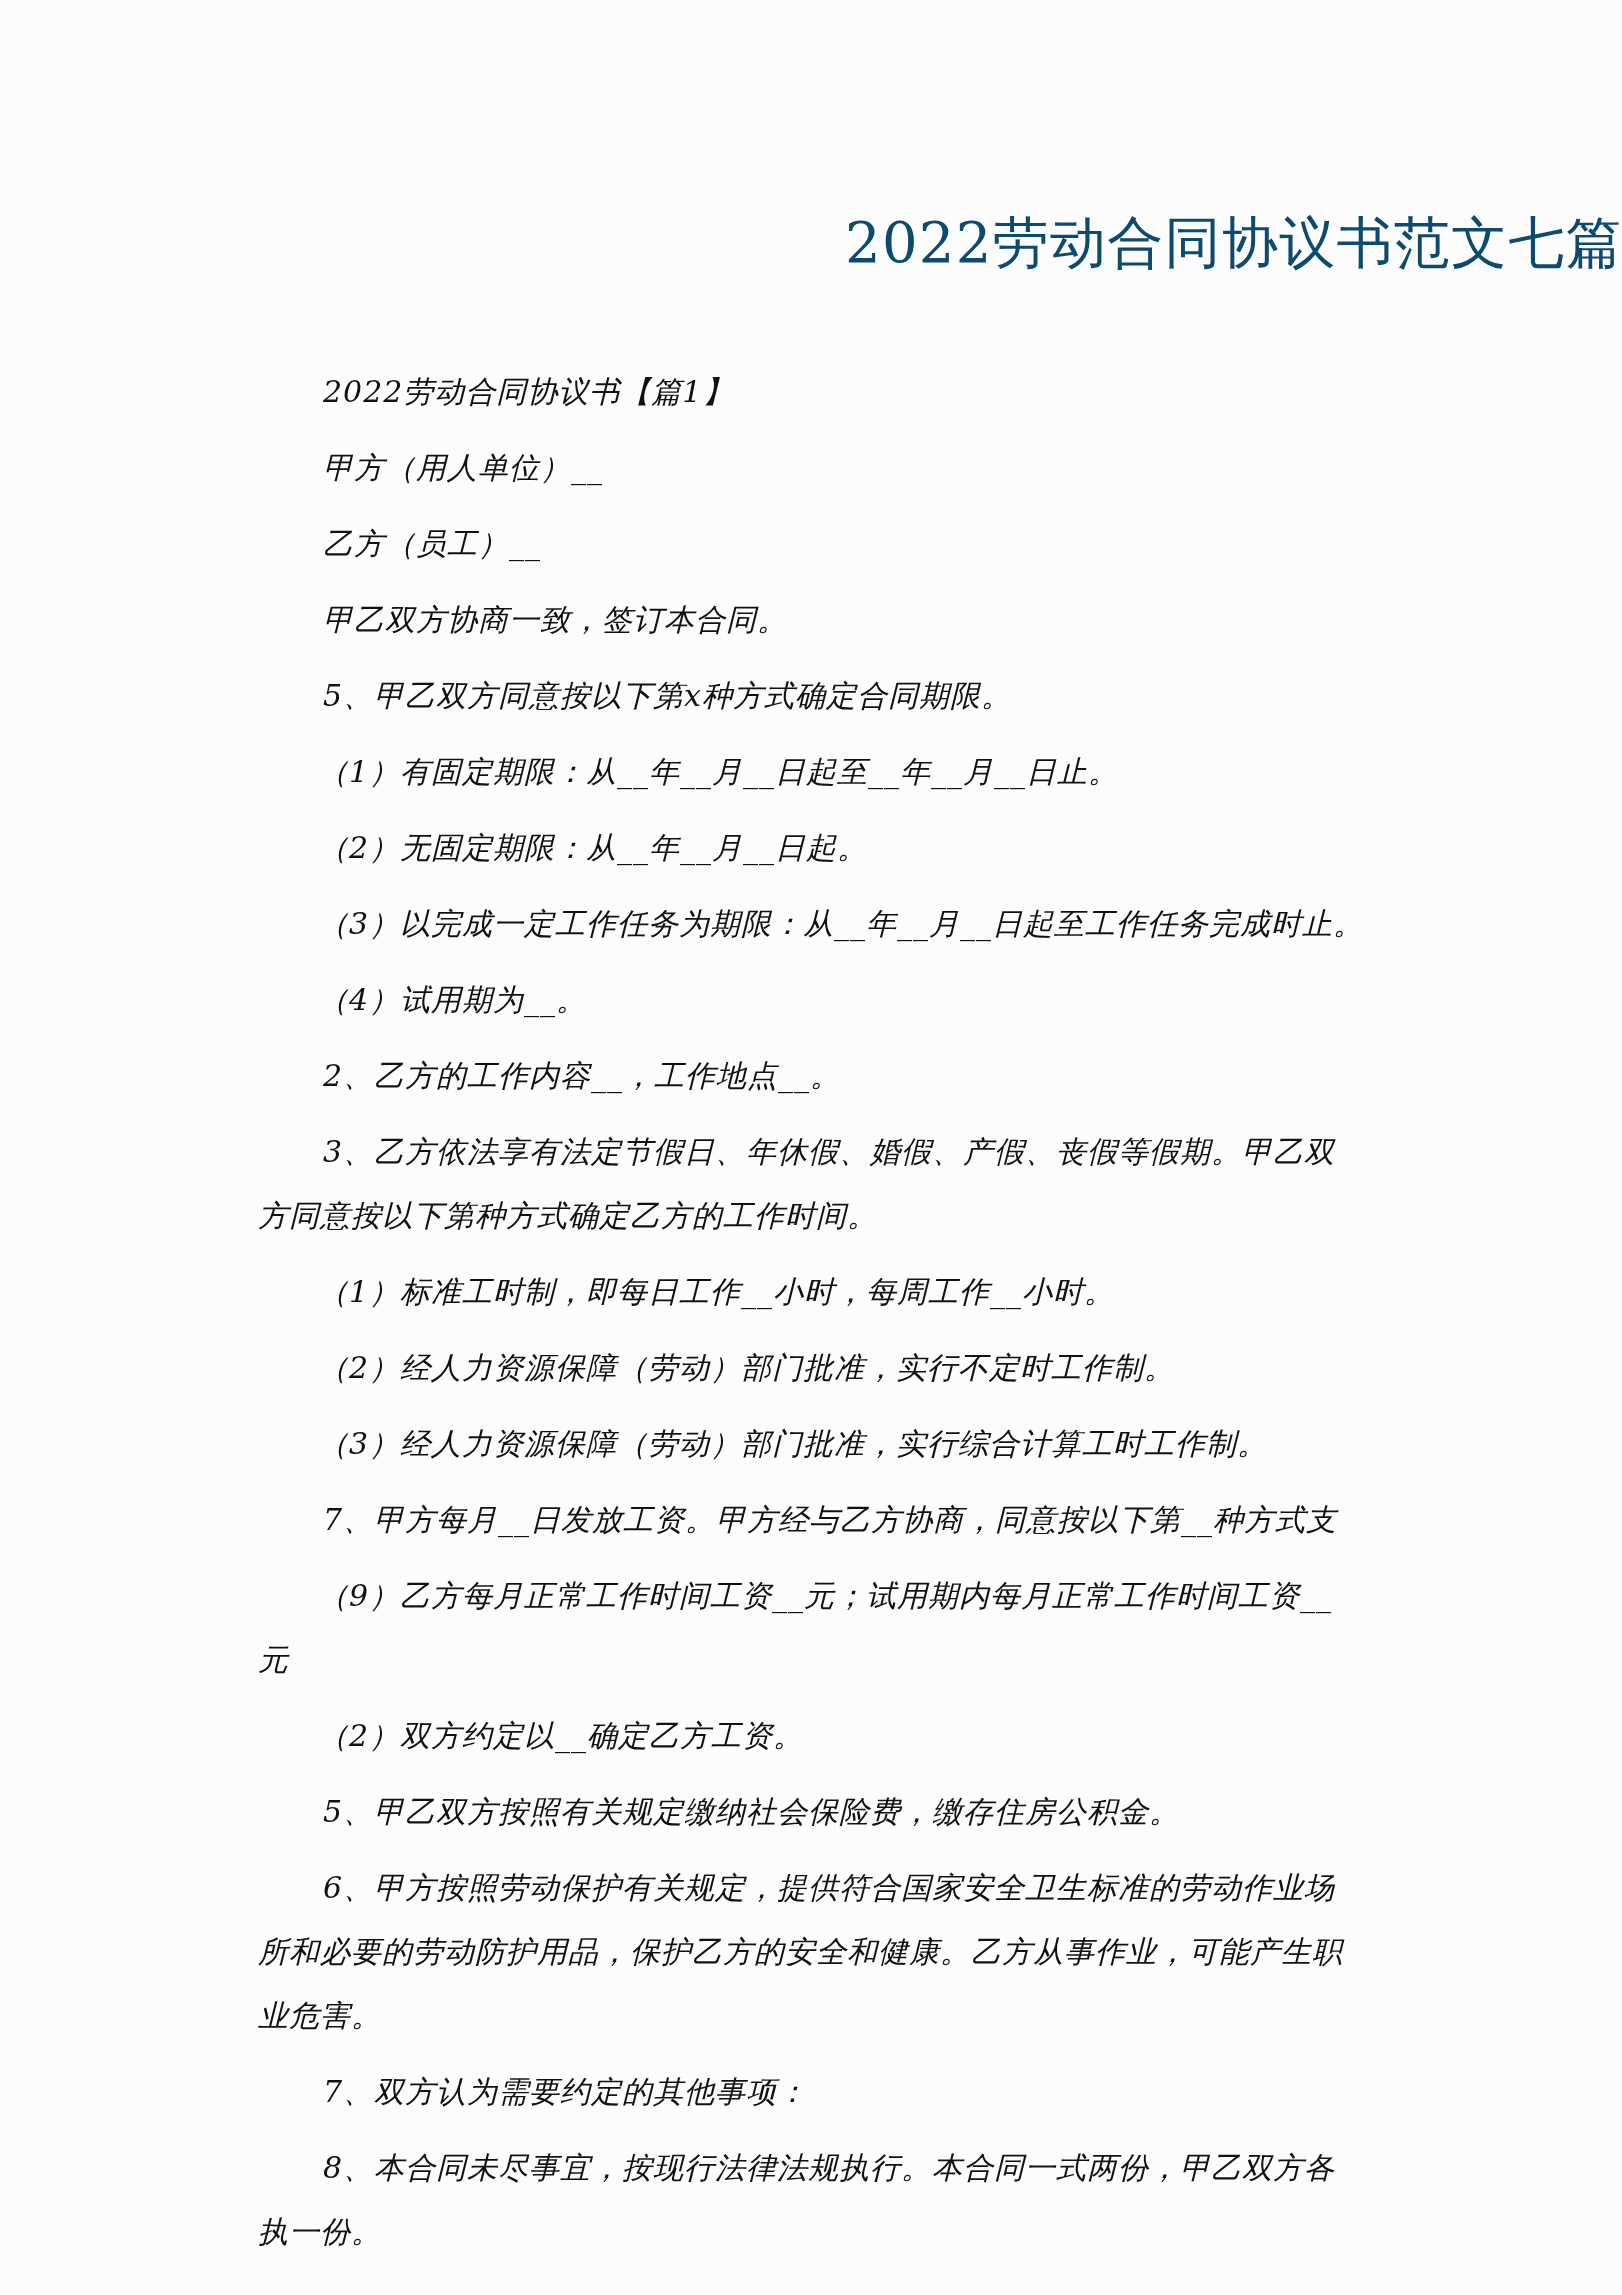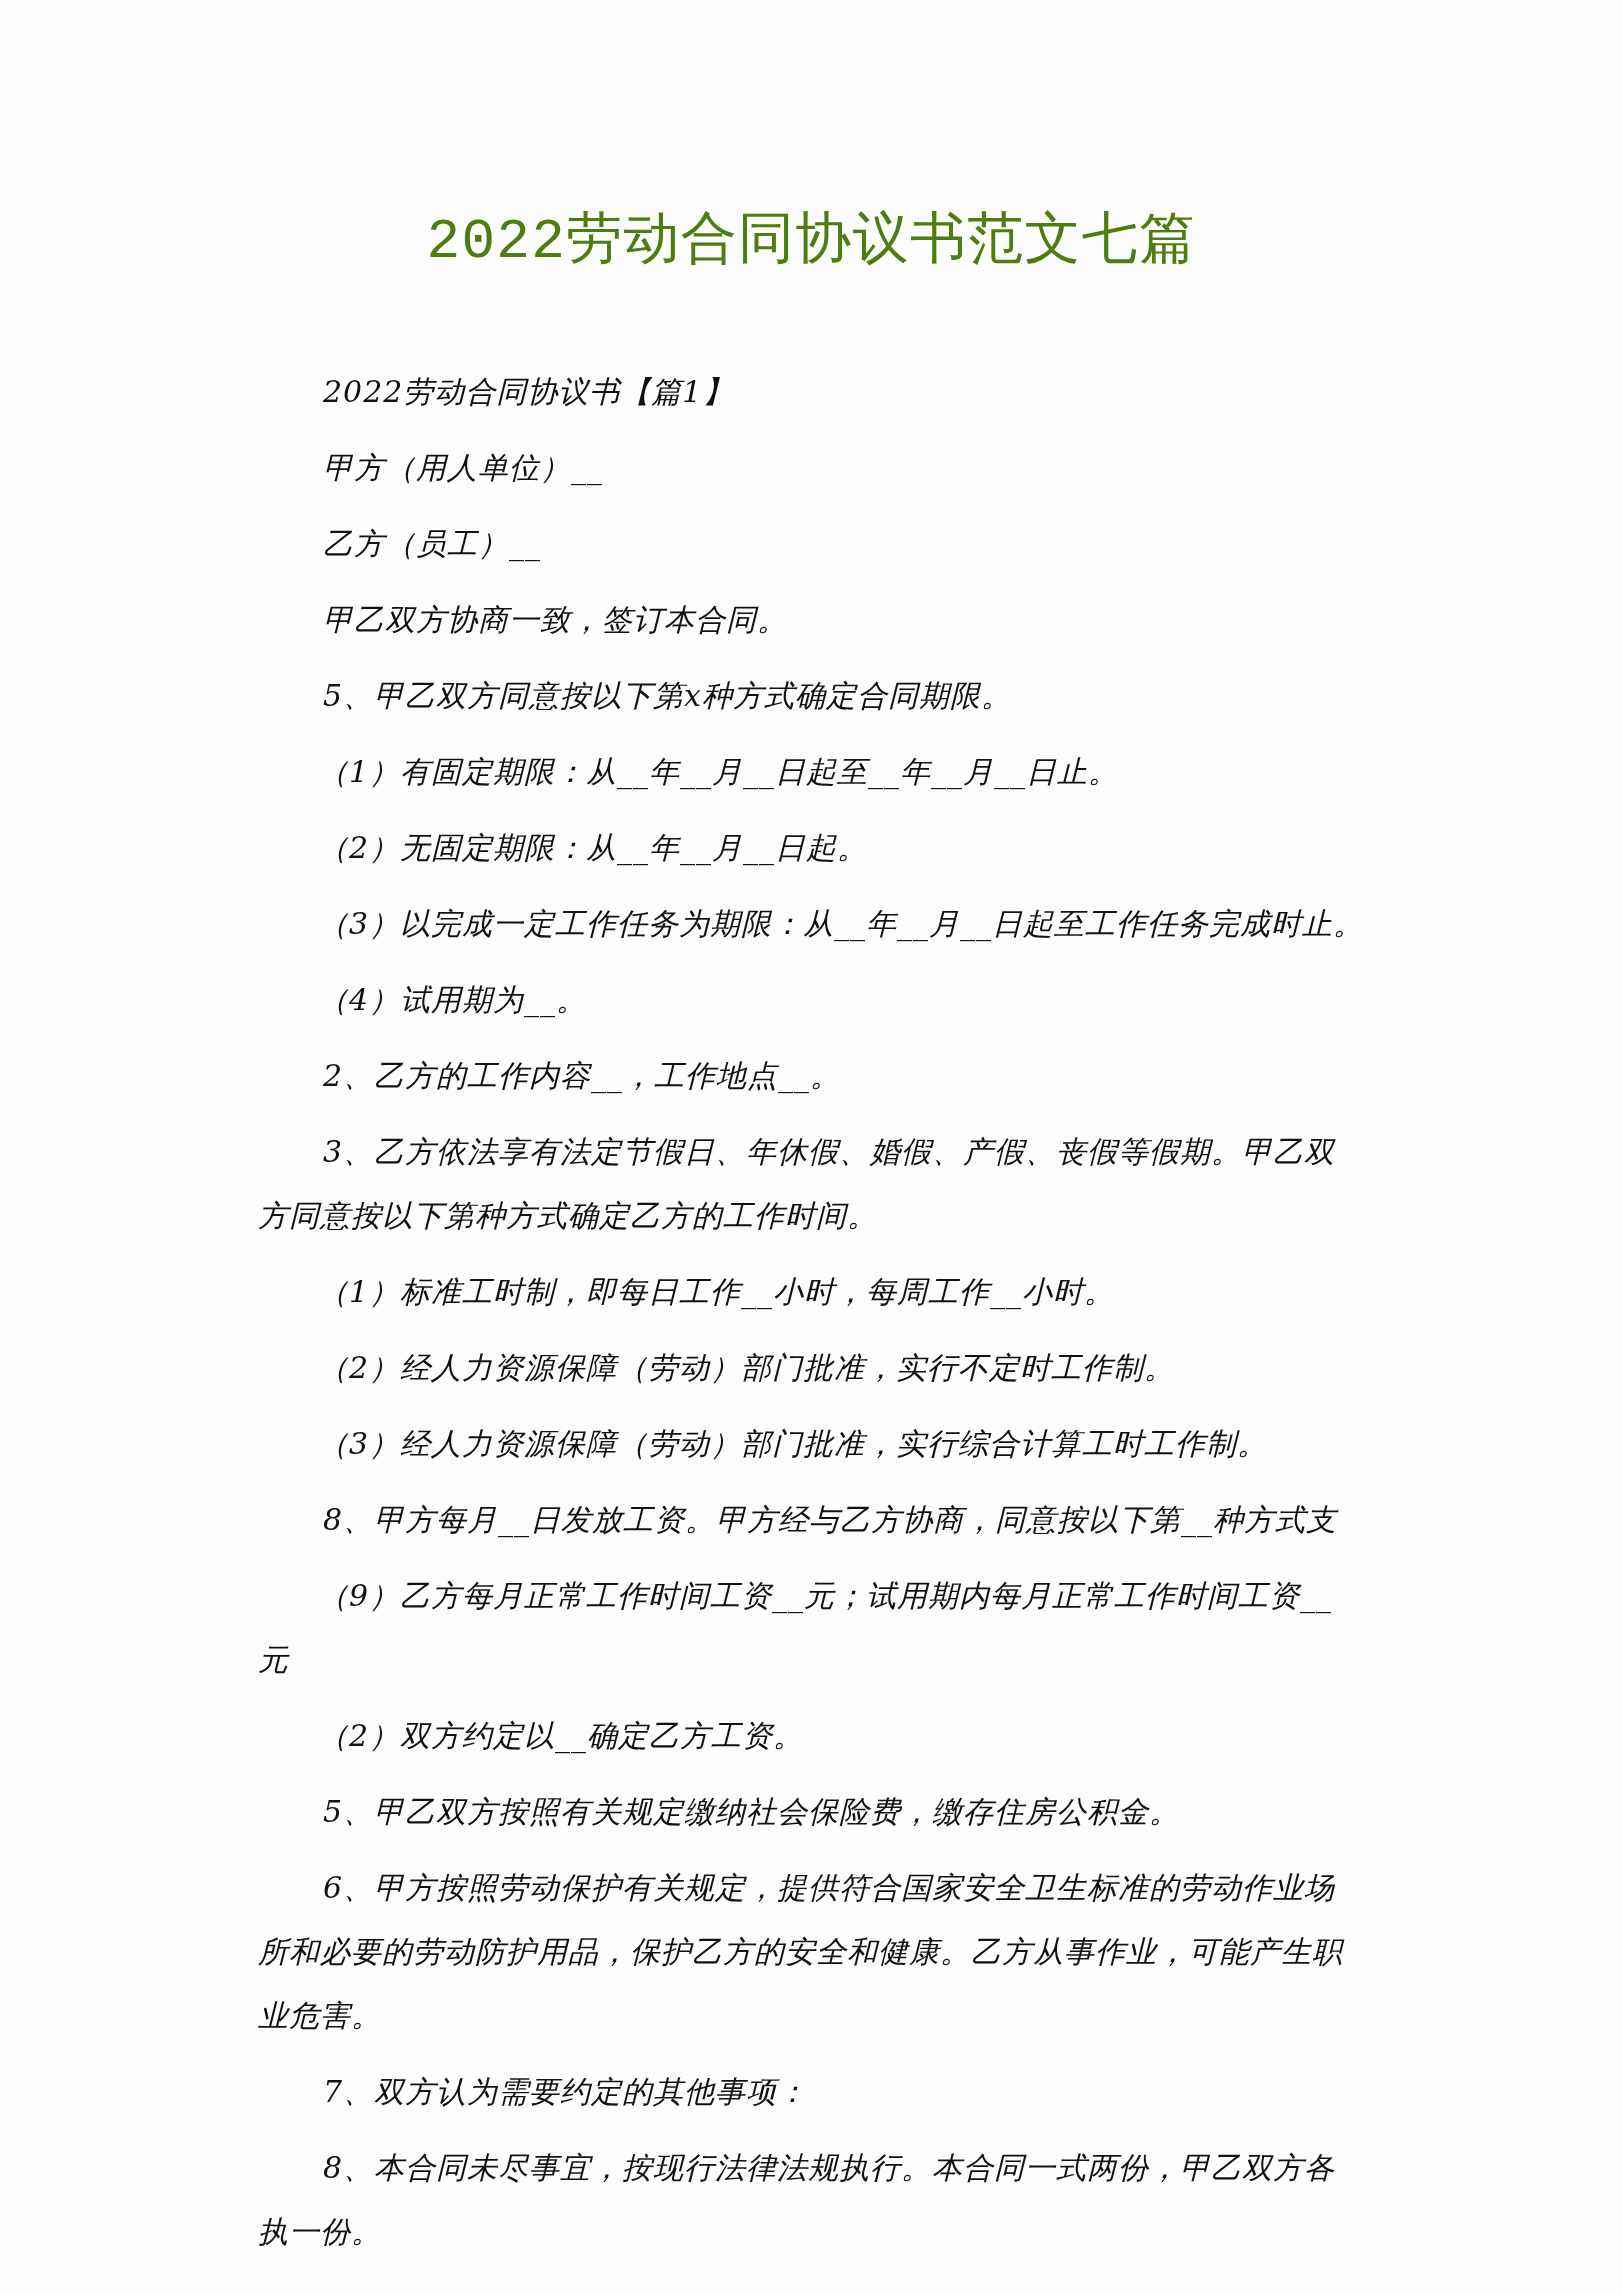--- a/index.html
+++ b/index.html
@@ -28,13 +28,12 @@
       left: 0;
       top: 203px;
       width: 1623px;
-      text-align: center;
+      text-align: right;
       font-size: 56px;
       line-height: 79px;
       letter-spacing: 1.3px;
-      color: #4d7c0f;
+      color: #0c4a6e;
       white-space: nowrap;
-      font-family: Liberation Mono, monospace;
     }
     .body {
       position: absolute;

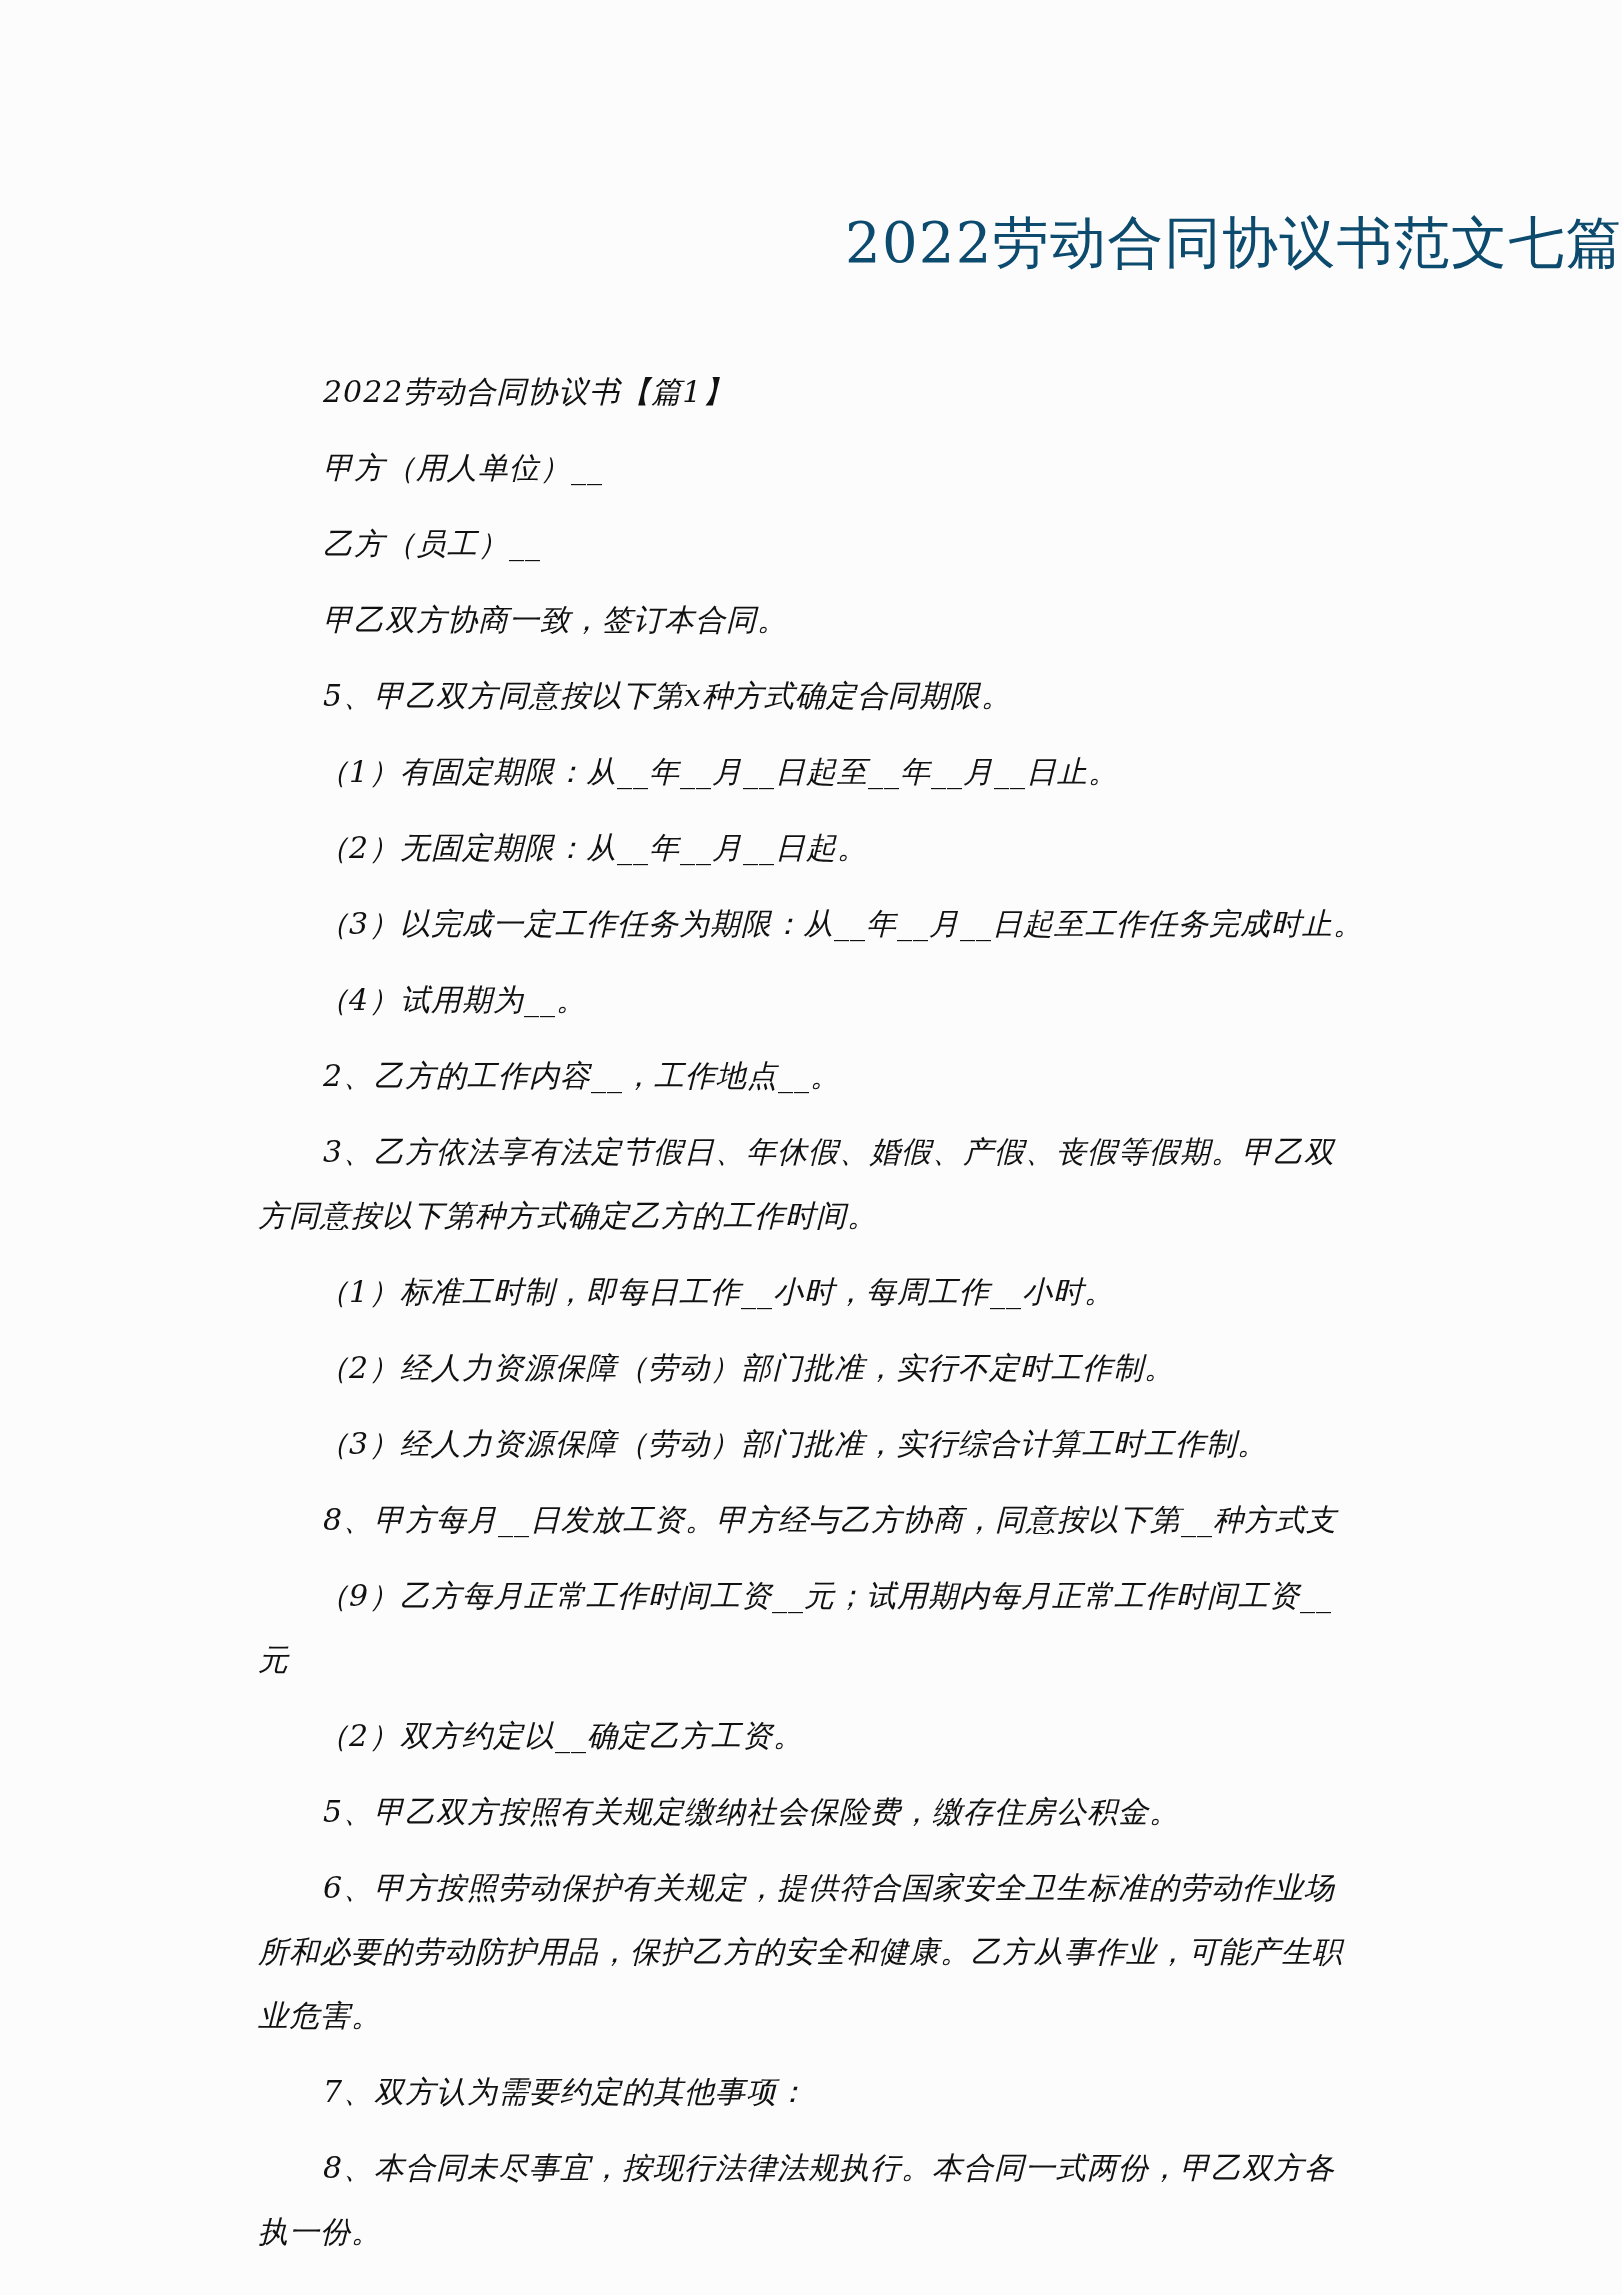--- a/index.html
+++ b/index.html
@@ -129,7 +129,7 @@
     </p>
 
     <p class="p indent">
-      <span class="line">8、甲方每月__日发放工资。甲方经与乙方协商，同意按以下第__种方式支</span>
+      <span class="line">7、甲方每月__日发放工资。甲方经与乙方协商，同意按以下第__种方式支</span>
     </p>
 
     <p class="p indent-sub">

